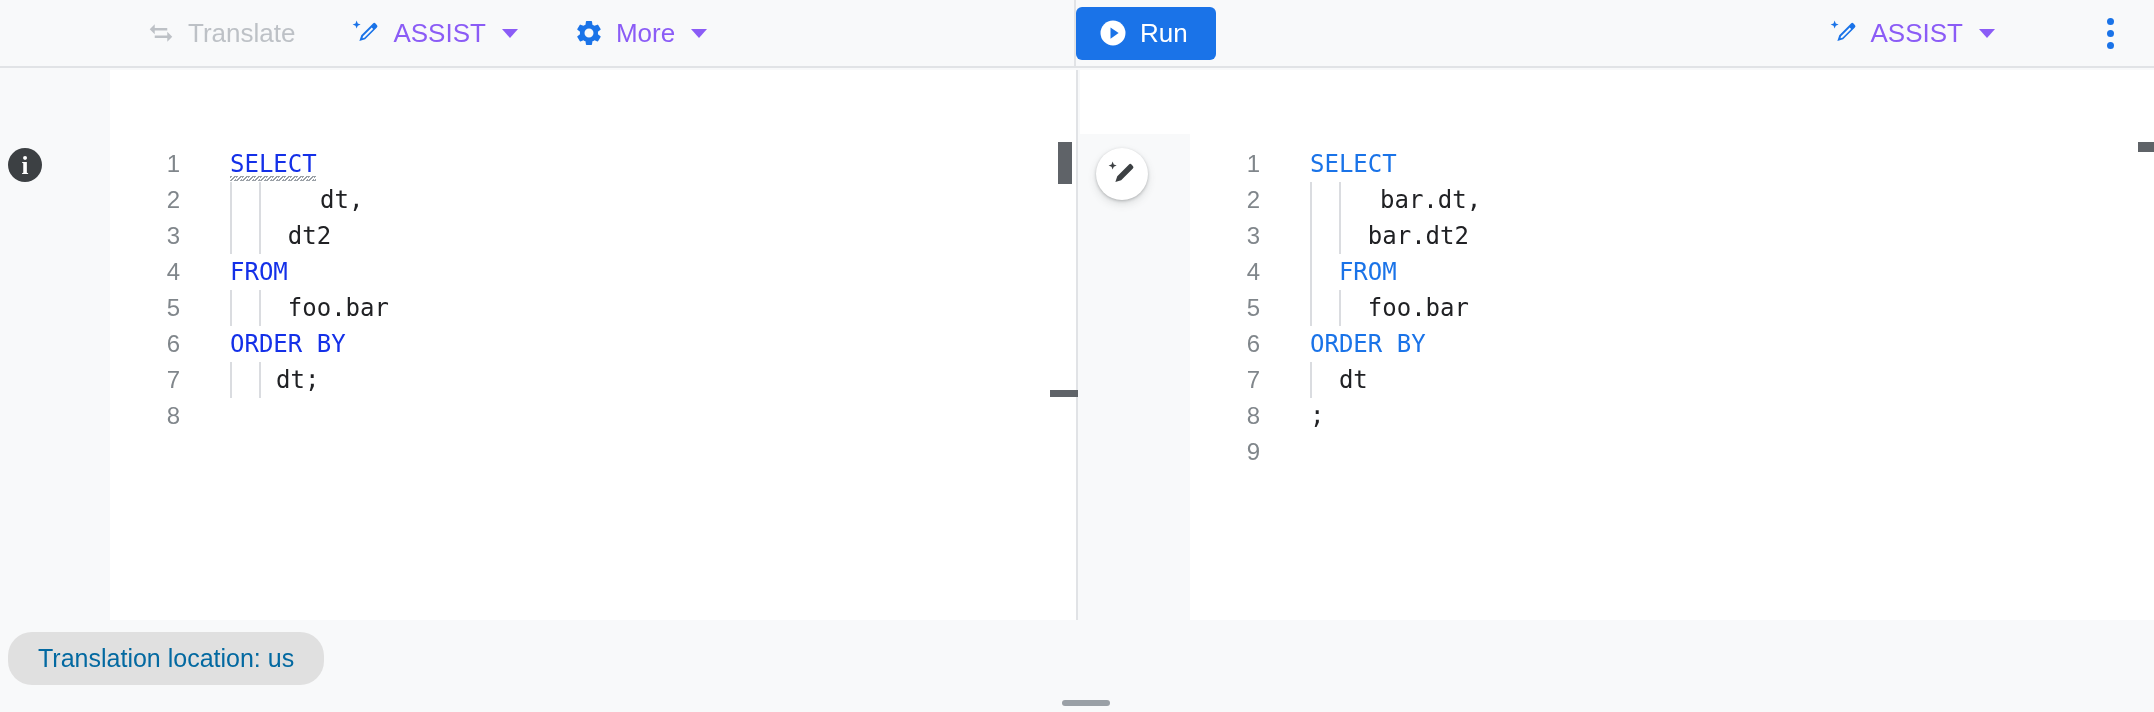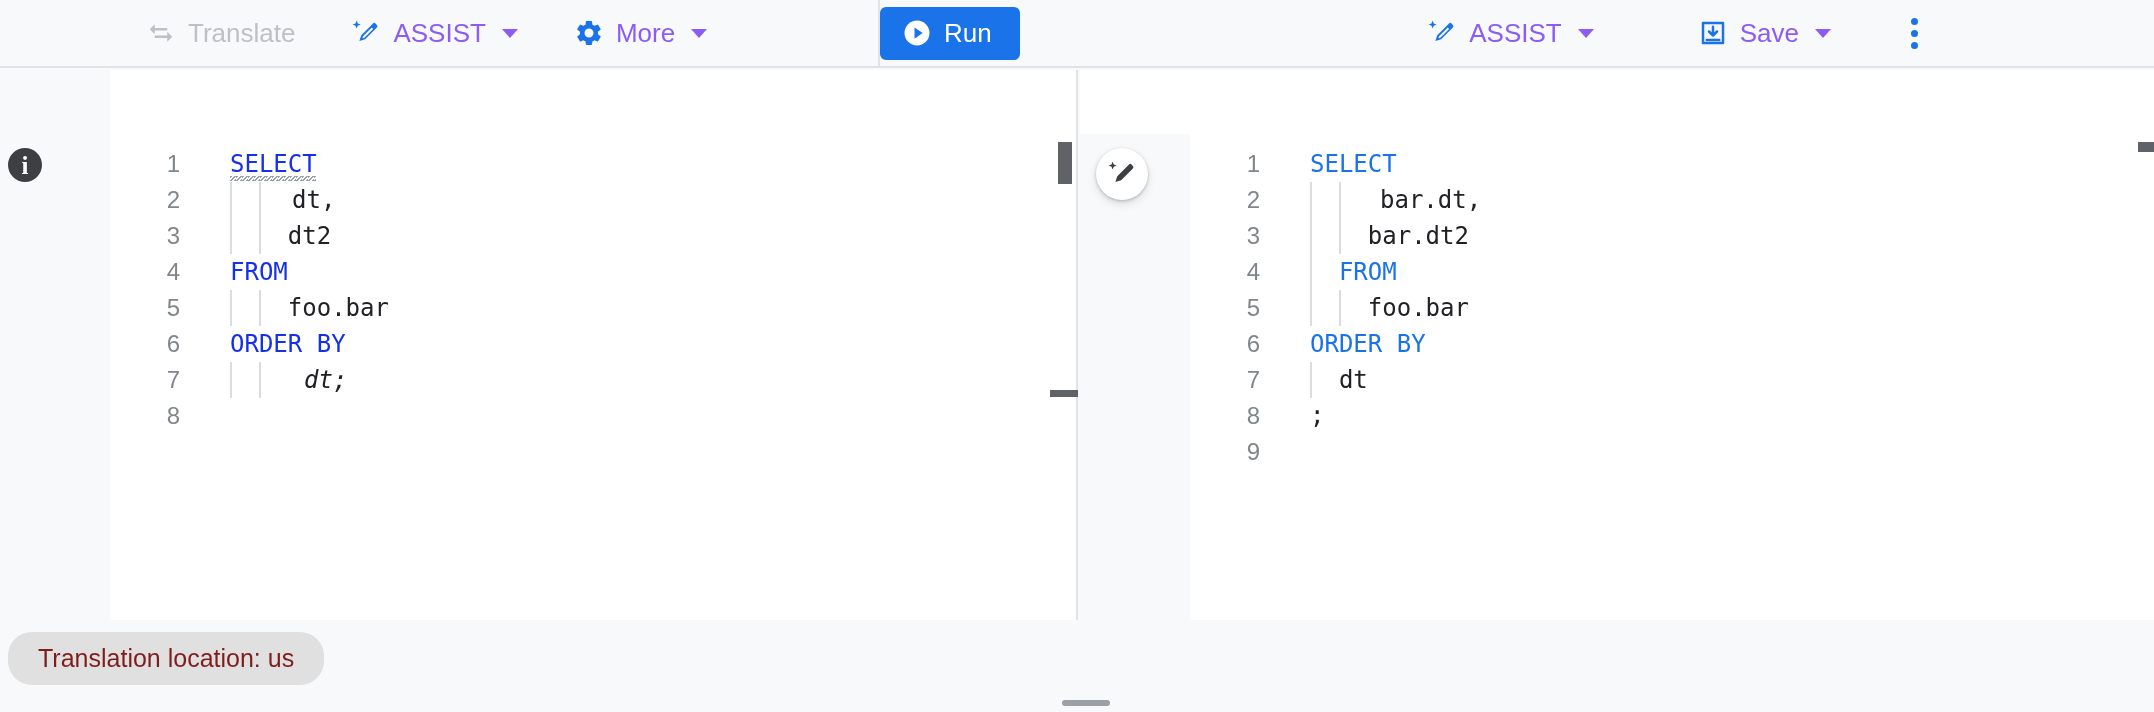--- a/index.html
+++ b/index.html
@@ -19,7 +19,7 @@
     display: flex; align-items: center;
   }
   .tb-left {
-    width: 880px; height: 100%;
+    width: 1076px; height: 100%;
     display: flex; align-items: center;
     border-right: 2px solid #e1e3e6;
     padding-left: 140px; gap: 44px;

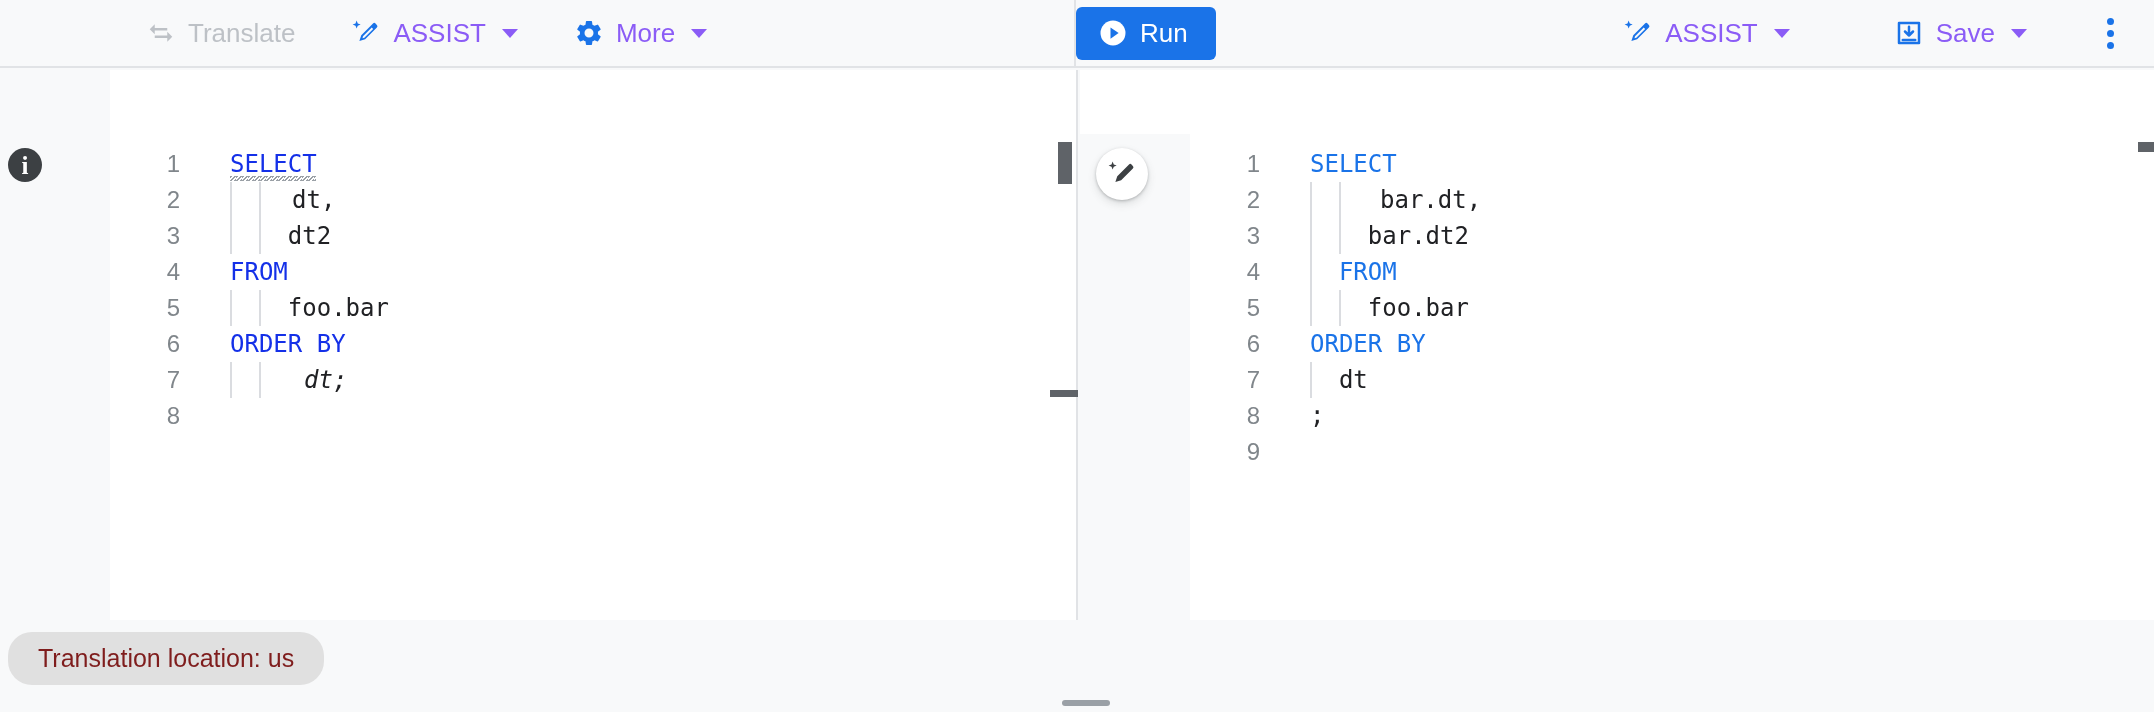--- a/index.html
+++ b/index.html
@@ -232,17 +232,6 @@
         <span class="caret"></span>
       </button>
 
-      <button class="tbtn" style="margin-right:60px;">
-        <span class="ico">
-          <svg width="30" height="30" viewBox="0 0 24 24" fill="none" stroke="#1a73e8" stroke-width="2">
-            <path d="M4 4h16v16H4z" stroke-linejoin="round"></path>
-            <path d="M12 7v7m0 0-3.2-3.2M12 14l3.2-3.2" stroke-linecap="round"></path>
-            <path d="M7 17.5h10" stroke-linecap="round"></path>
-          </svg>
-        </span>
-        <span>Save</span>
-        <span class="caret"></span>
-      </button>
 
       <button class="kebab">
         <span></span>

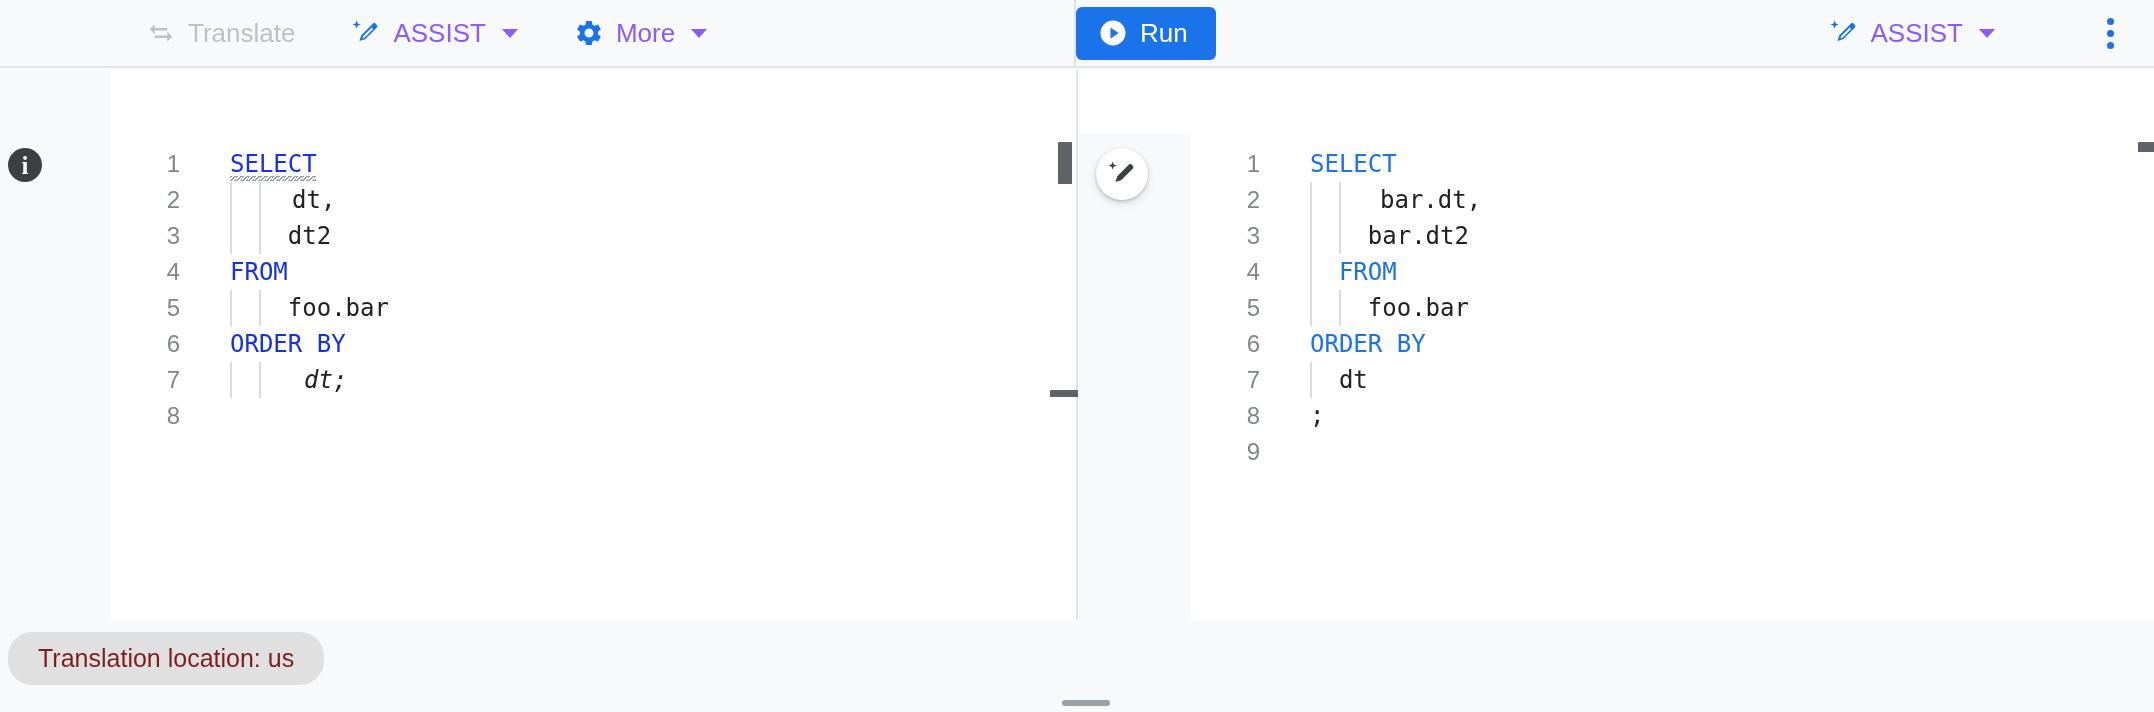--- a/index.html
+++ b/index.html
@@ -273,7 +273,7 @@
         </div>
         <div class="row">
           <div class="gutter">2</div>
-          <div class="src"><span class="guide" style="left: 0px;"></span><span class="guide" style="left: 28.9px;"></span><span style="padding-left: 62px;"><span>dt,</span></span></div>
+          <div class="src"><span class="guide" style="left: 0px;"></span><span class="guide" style="left: 28.9px;"></span><span style="padding-left: 90px;"><span>dt,</span></span></div>
         </div>
         <div class="row">
           <div class="gutter">3</div>

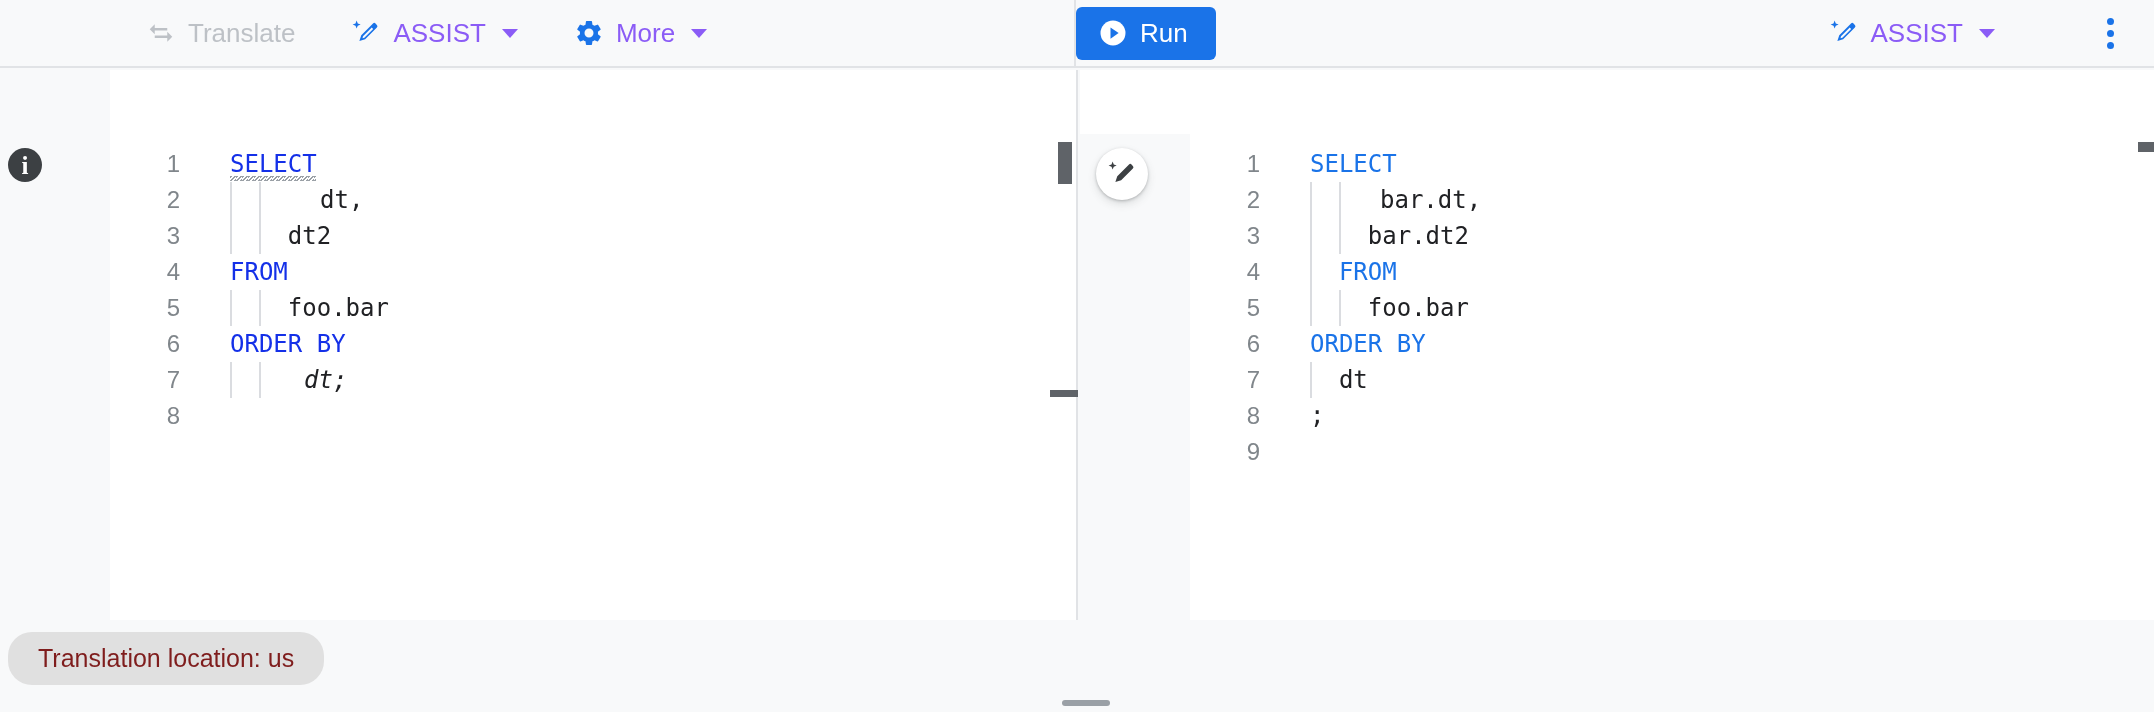--- a/index.html
+++ b/index.html
@@ -293,7 +293,7 @@
         </div>
         <div class="row">
           <div class="gutter">7</div>
-          <div class="src"><span class="guide" style="left: 0px;"></span><span class="guide" style="left: 28.9px;"></span><span style="padding-left: 74px; font-style: italic;"><span>dt;</span></span></div>
+          <div class="src"><span class="guide" style="left: 0px;"></span><span class="guide" style="left: 28.9px;"></span><span style="padding-left: 46px;"><span>dt;</span></span></div>
         </div>
         <div class="row">
           <div class="gutter">8</div>

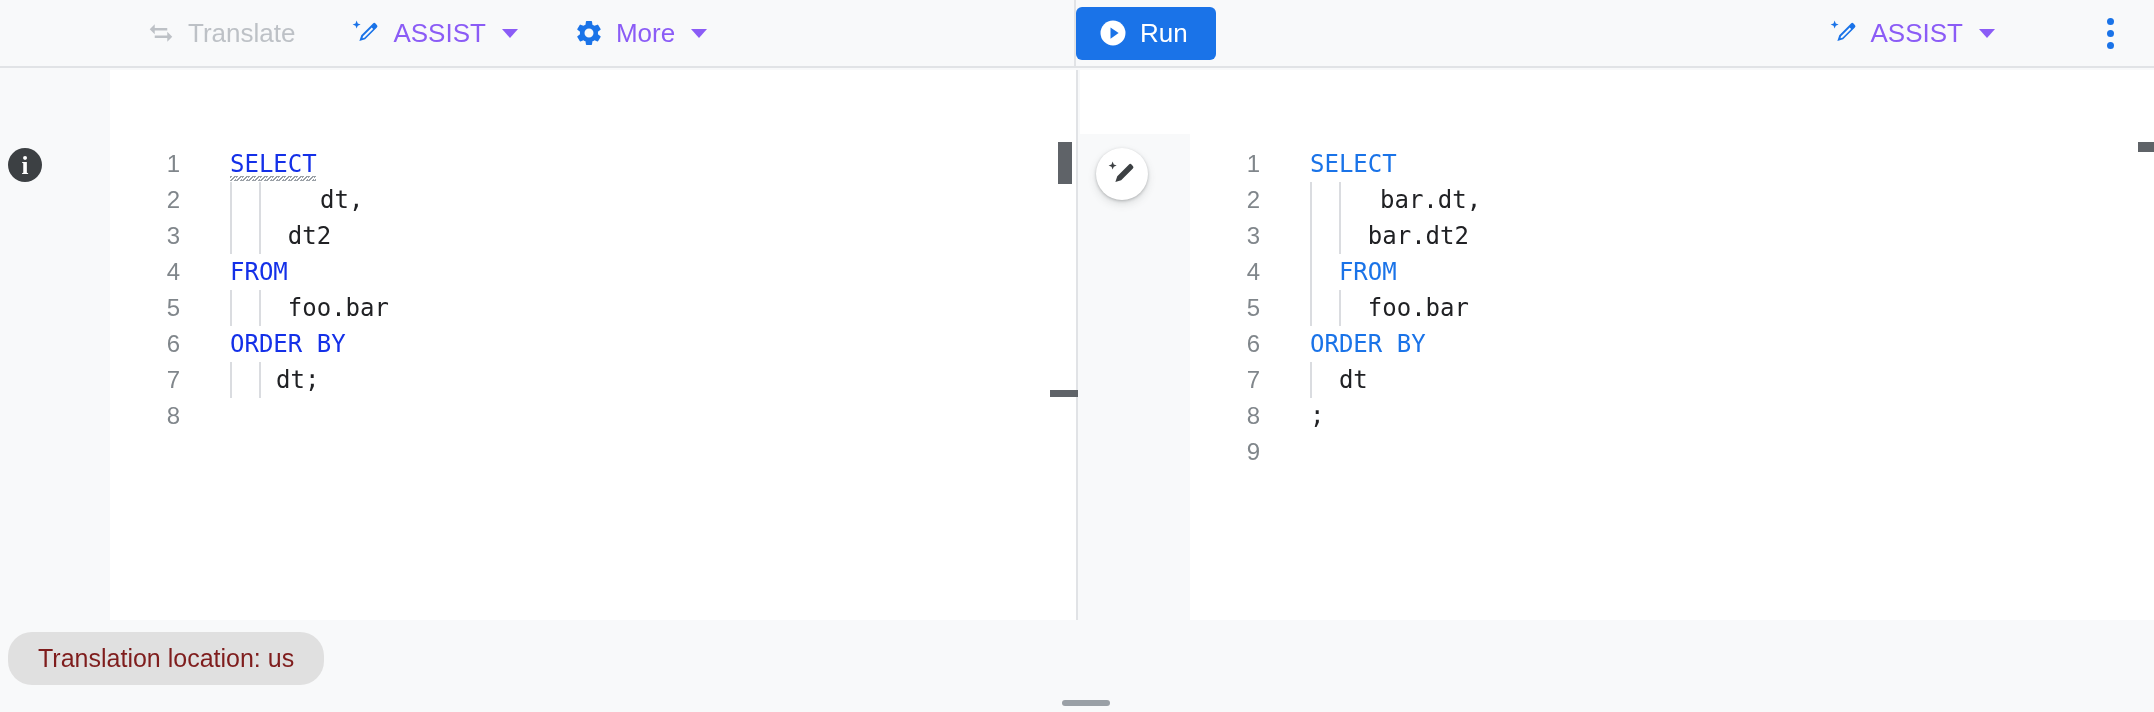--- a/index.html
+++ b/index.html
@@ -156,7 +156,7 @@
   }
   .loc-chip {
     position: absolute; left: 8px; top: 12px;
-    background: #e0e0e0; color: #7f1d1d;
+    background: #e0e0e0; color: #0369a1;
     border-radius: 24px; padding: 12px 30px;
     font-size: 25px; white-space: nowrap;
   }

